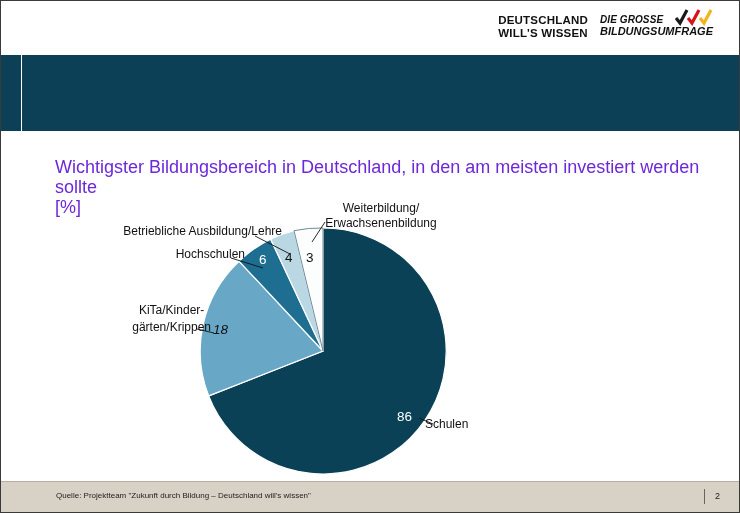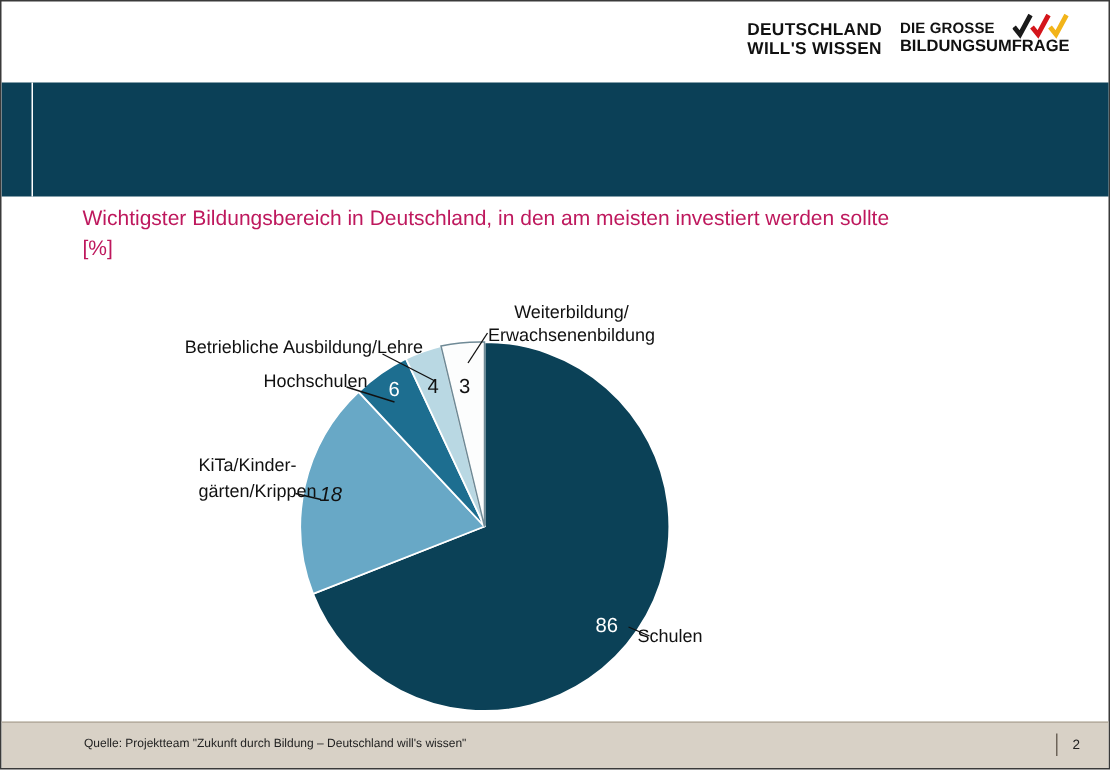--- a/index.html
+++ b/index.html
@@ -53,6 +53,7 @@
     letter-spacing: 0.1px;
     color: #111111;
     white-space: nowrap;
+    font-style: italic;
   }
   .logo-right-line.big {
     font-size: 11px;

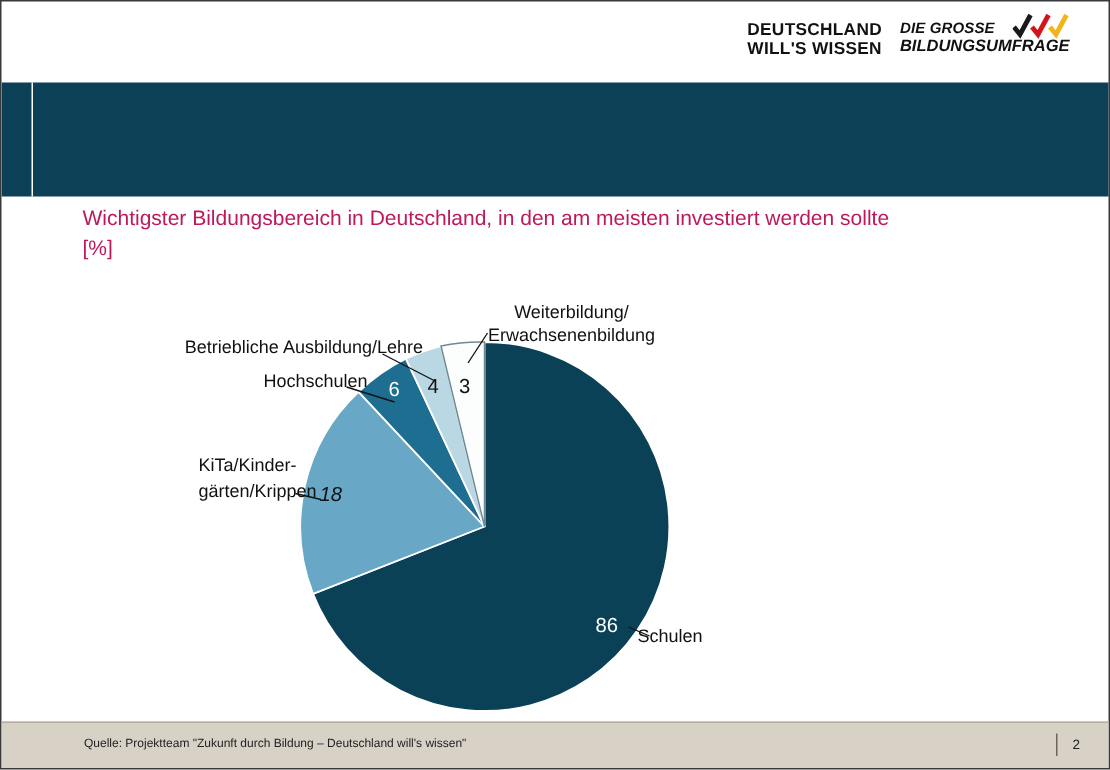--- a/index.html
+++ b/index.html
@@ -100,10 +100,10 @@
   #subtitle {
     position: absolute;
     left: 54px;
-    top: 134px;
+    top: 156px;
     width: 668px;
-    font-size: 14px;
-    color: #be185d;
+    font-size: 18px;
+    color: #6d28d9;
     line-height: 20px;
   }
 

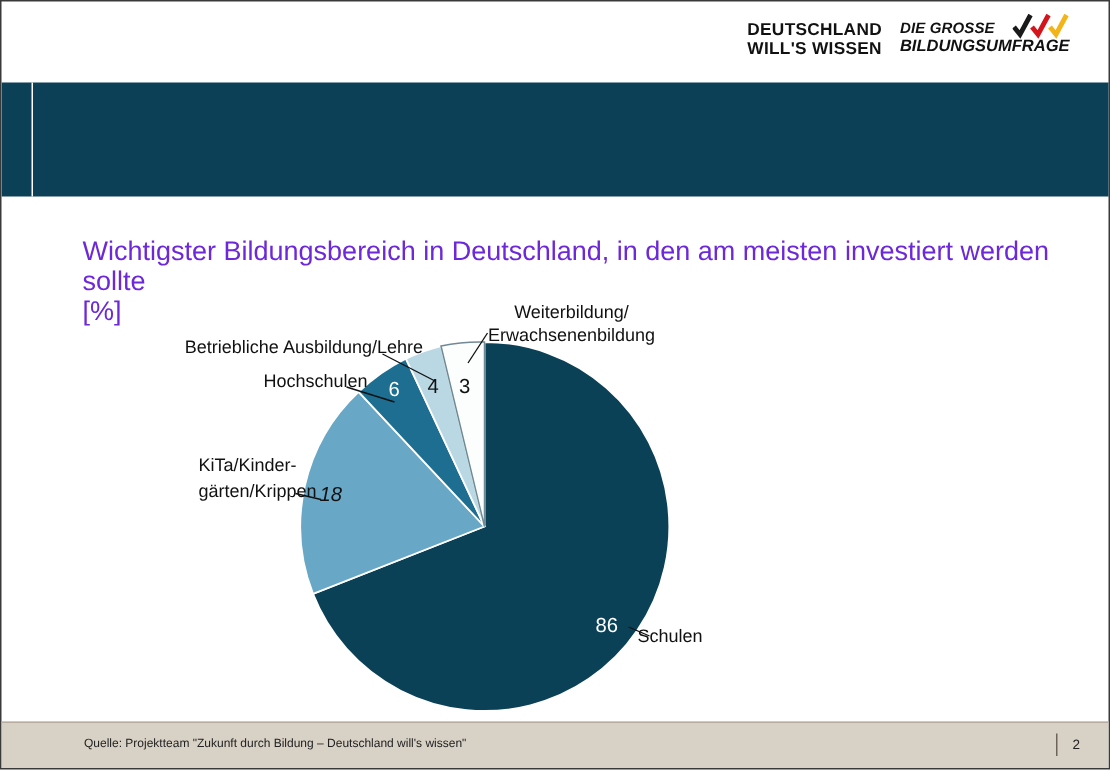--- a/index.html
+++ b/index.html
@@ -135,7 +135,7 @@
   #lbl-weiterbildung { left: 290px; top: 5px; text-align: center; width: 180px; }
   #lbl-betriebliche  { right: 459px; top: 28px; }
   #lbl-hochschulen   { right: 496px; top: 51px; }
-  #lbl-kita          { right: 530px; top: 106px; text-align: left; line-height: 17px; }
+  #lbl-kita          { right: 530px; top: 106px; text-align: center; line-height: 17px; }
   #lbl-schulen       { left: 424px; top: 221px; }
 
   .slice-value {

